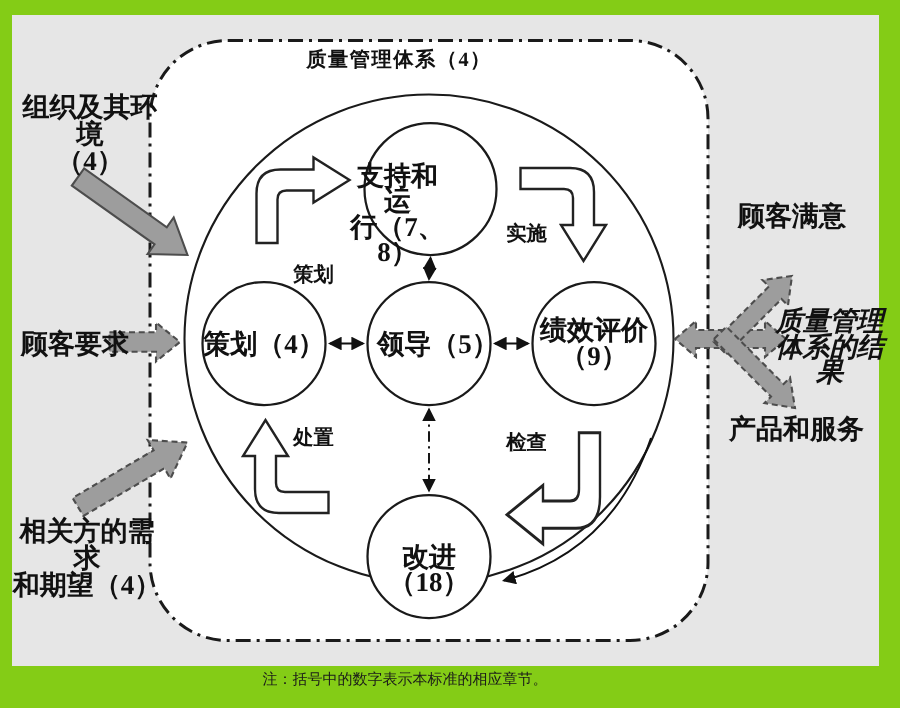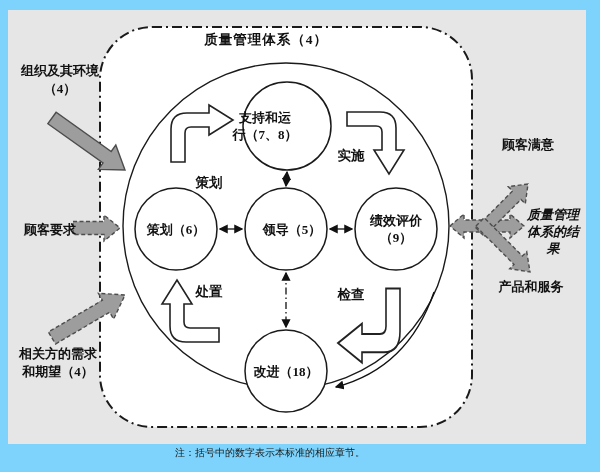--- a/index.html
+++ b/index.html
@@ -4,7 +4,7 @@
 <style>
   html,body { margin:0; padding:0; background:#ffffff; }
   .stage {
-    position:relative; width:600px; height:472px; background:#7dd3fc;
+    position:relative; width:600px; height:472px; background:#84cc16;
     font-family:"Liberation Serif","DejaVu Serif",serif; overflow:hidden;
   }
   .panel {

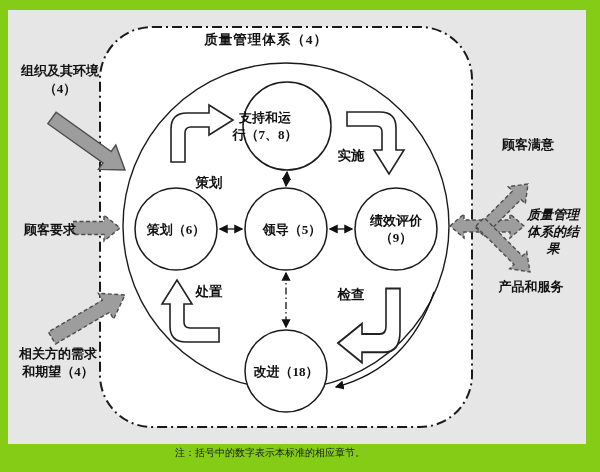--- a/index.html
+++ b/index.html
@@ -13,7 +13,7 @@
   }
   svg.layer { position:absolute; left:0; top:0; }
   .lbl {
-    position:absolute; font-weight:bold; font-size:13px; color:#111;
+    position:absolute; font-weight:bold; font-size:18px; color:#111;
     text-align:center; white-space:pre-line; line-height:17px;
   }
   .lbl.title { font-size:13.5px; letter-spacing:1px; }

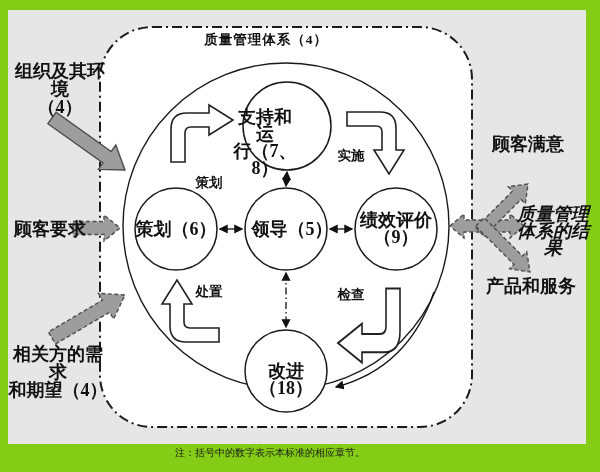--- a/index.html
+++ b/index.html
@@ -81,7 +81,7 @@
 
   <div class="lbl" style="left:231px; top:109px; width:68px;">支持和运
 行（7、8）</div>
-  <div class="lbl" style="left:134px; top:221px; width:84px;">策划（6）</div>
+  <div class="lbl" style="left:134px; top:221px; width:84px;">策划（4）</div>
   <div class="lbl" style="left:244px; top:221px; width:96px;">领导（5）</div>
   <div class="lbl" style="left:354px; top:212px; width:84px;">绩效评价
 （9）</div>

